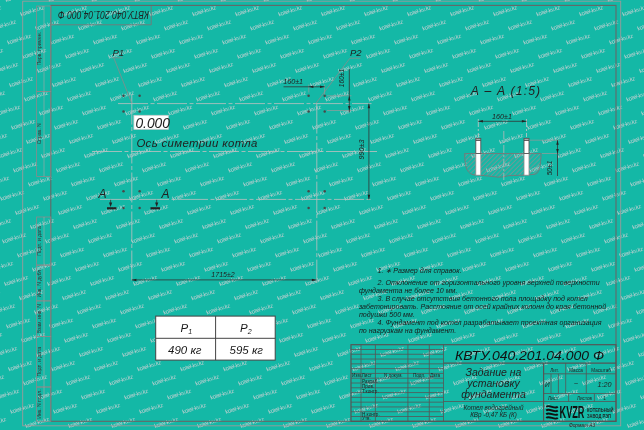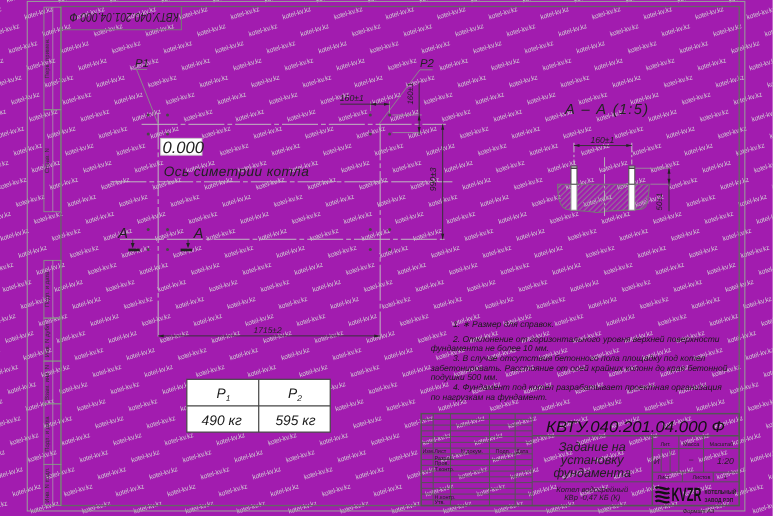--- a/index.html
+++ b/index.html
@@ -3,7 +3,7 @@
 <meta charset="utf-8">
 <style>
 html,body { margin:0; padding:0; background:#fff; }
-#sheet { position:relative; width:644px; height:430px; background:#a21caf; overflow:hidden; }
+#sheet { position:relative; width:644px; height:430px; background:#14b8a6; overflow:hidden; }
 svg text { font-family: "Liberation Sans", sans-serif; }
 </style>
 </head>

